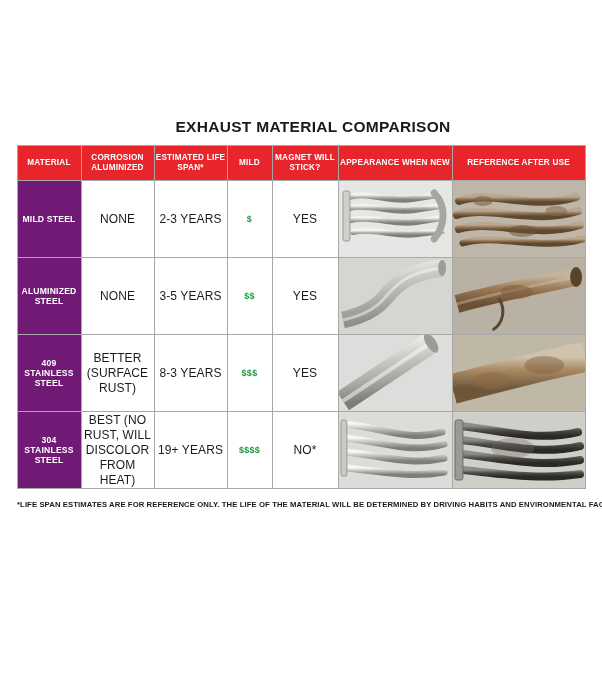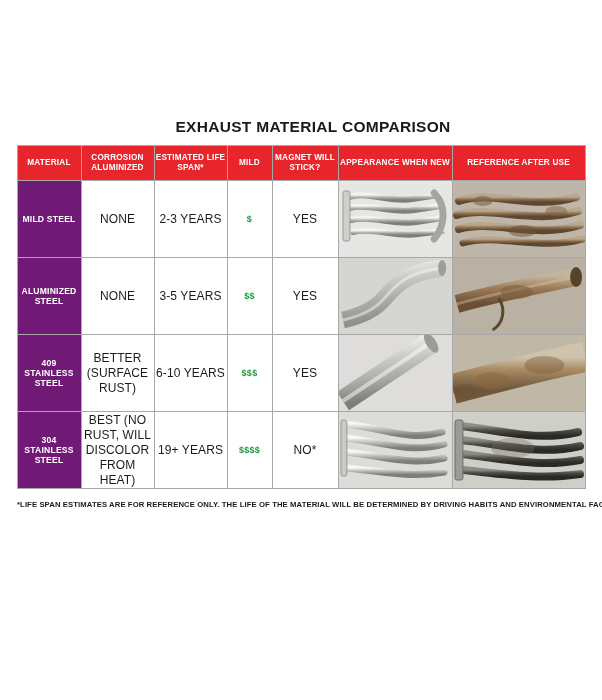--- a/index.html
+++ b/index.html
@@ -262,7 +262,7 @@
         <tr>
           <td class="matcol">409 STAINLESS STEEL</td>
           <td class="txt">BETTER (SURFACE RUST)</td>
-          <td class="txt">6-10 YEARS</td>
+          <td class="txt">8-3 YEARS</td>
           <td class="cost">$$$</td>
           <td class="txt">YES</td>
           <td class="imgcell">

